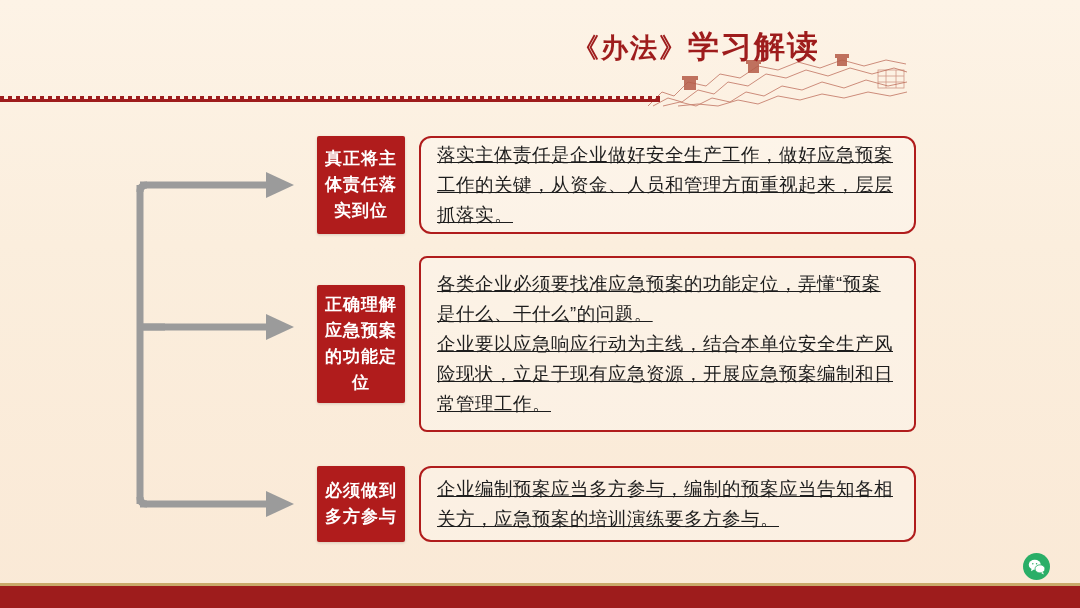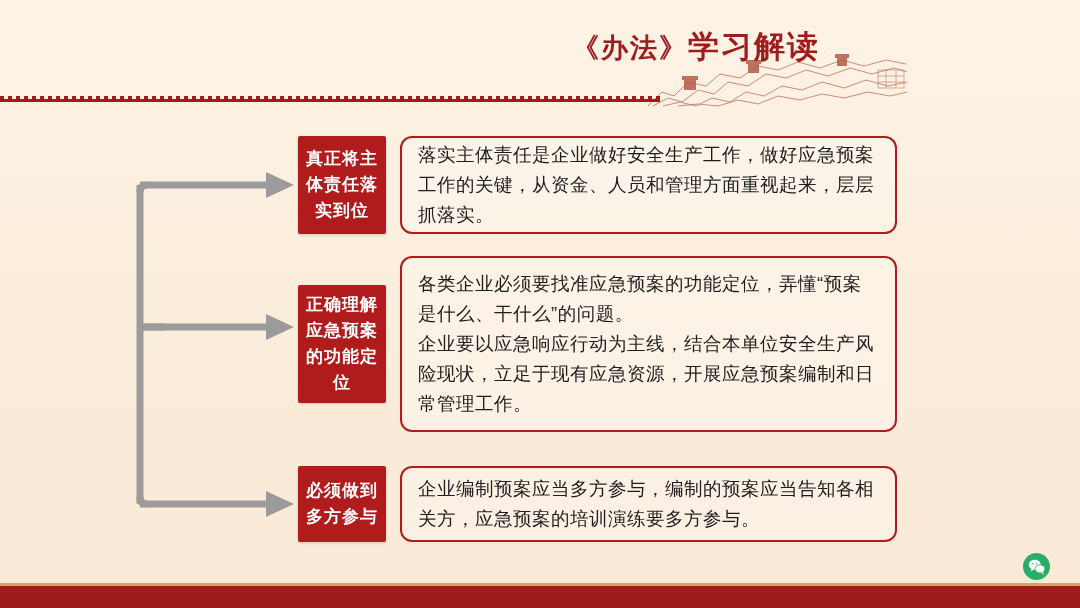--- a/index.html
+++ b/index.html
@@ -168,6 +168,7 @@
     text-align: center;
     border-radius: 2px;
     box-shadow: 0 1px 3px rgba(0,0,0,0.15);
+    margin-left: 19px;
   }
   .row-body {
     border: 2px solid #b01c1c;

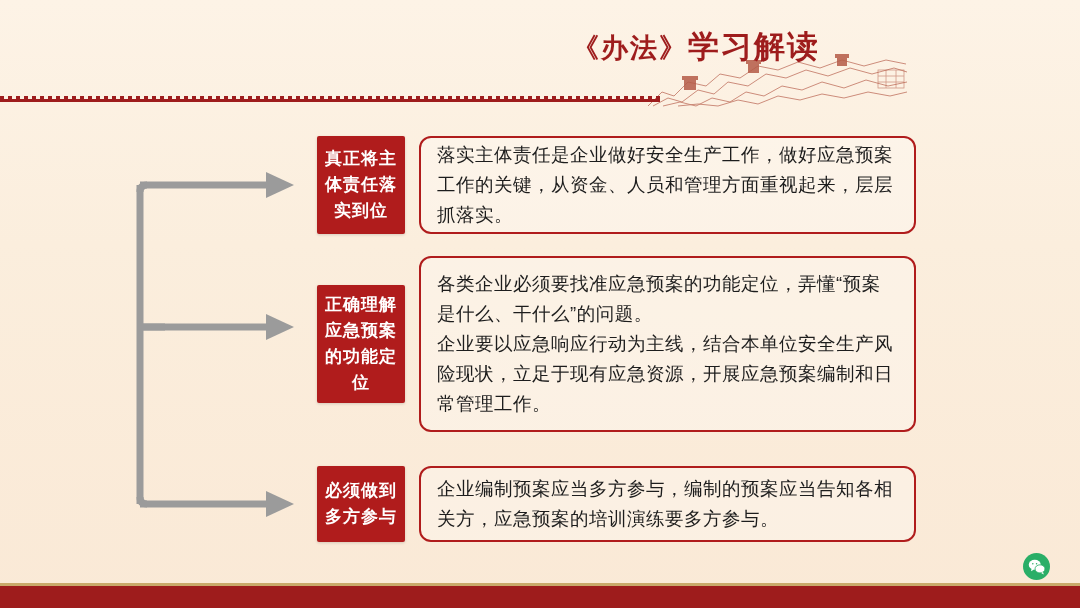--- a/index.html
+++ b/index.html
@@ -184,6 +184,7 @@
     display: flex;
     flex-direction: column;
     justify-content: center;
+    text-decoration: underline;
   }
   .row-body p {
     margin: 0;

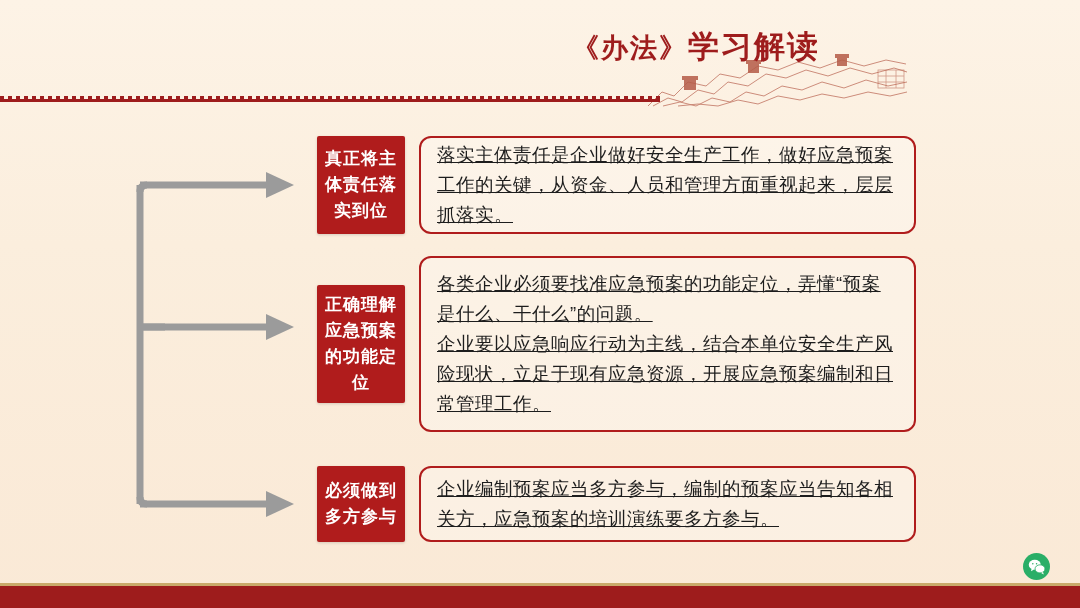--- a/index.html
+++ b/index.html
@@ -197,7 +197,7 @@
 
   #row-2 { left: 298px; top: 256px; }
   #row-2 .row-label { height: 118px; align-self: center; }
-  #row-2 .row-body  { width: 497px; height: 176px; }
+  #row-2 .row-body  { width: 497px; height: 176px; border-radius: 8px; }
 
   #row-3 { left: 298px; top: 466px; }
   #row-3 .row-label { height: 76px; }

